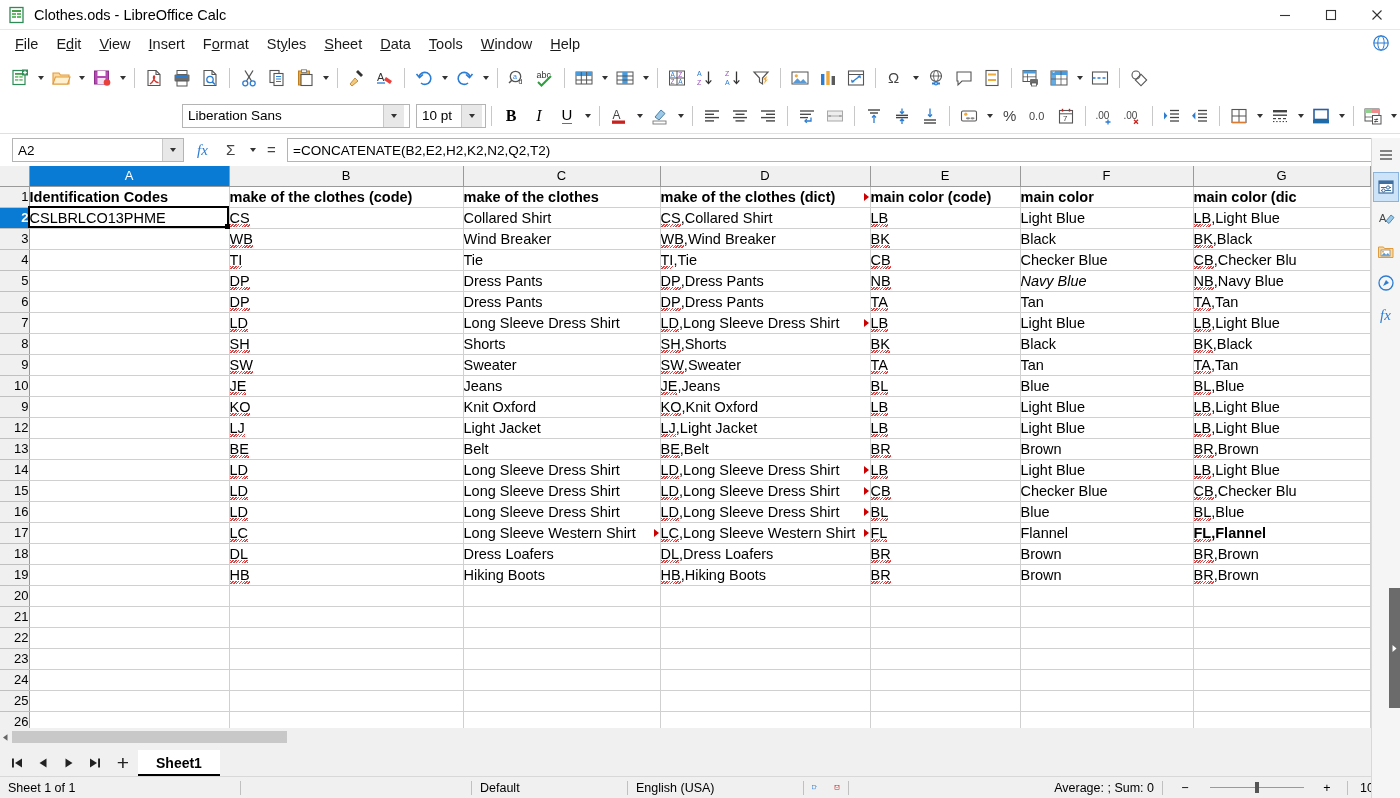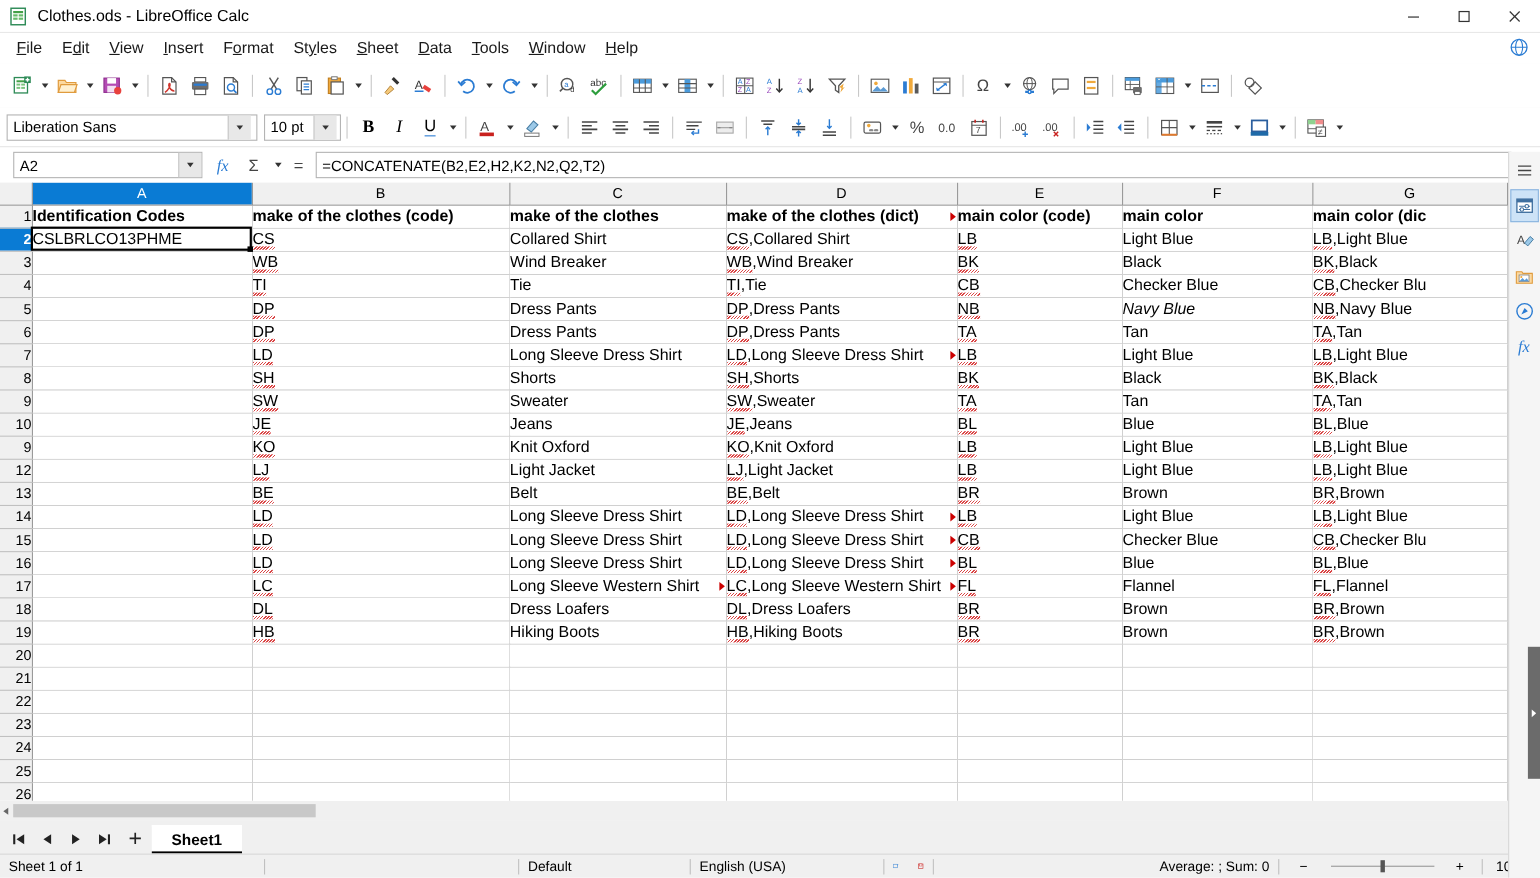--- a/index.html
+++ b/index.html
@@ -39,7 +39,7 @@
     padding-left: 6px; gap: 0px;
   }
   .tb-main { height: 40px; min-height:40px; }
-  .tb-fmt  { height: 36px; min-height:36px; border-bottom: 1px solid #e0e0e0; }
+  .tb-fmt  { height: 36px; min-height:36px; border-bottom: 1px solid #e0e0e0; justify-content: flex-end; }
   .tbtn { width: 28px; height: 30px; display: flex; align-items: center; justify-content: center; flex:0 0 auto;}
   .tbtn svg { display:block; }
   .tdrop { width: 13px; height: 30px; display: flex; align-items: center; justify-content: center; flex:0 0 auto;}

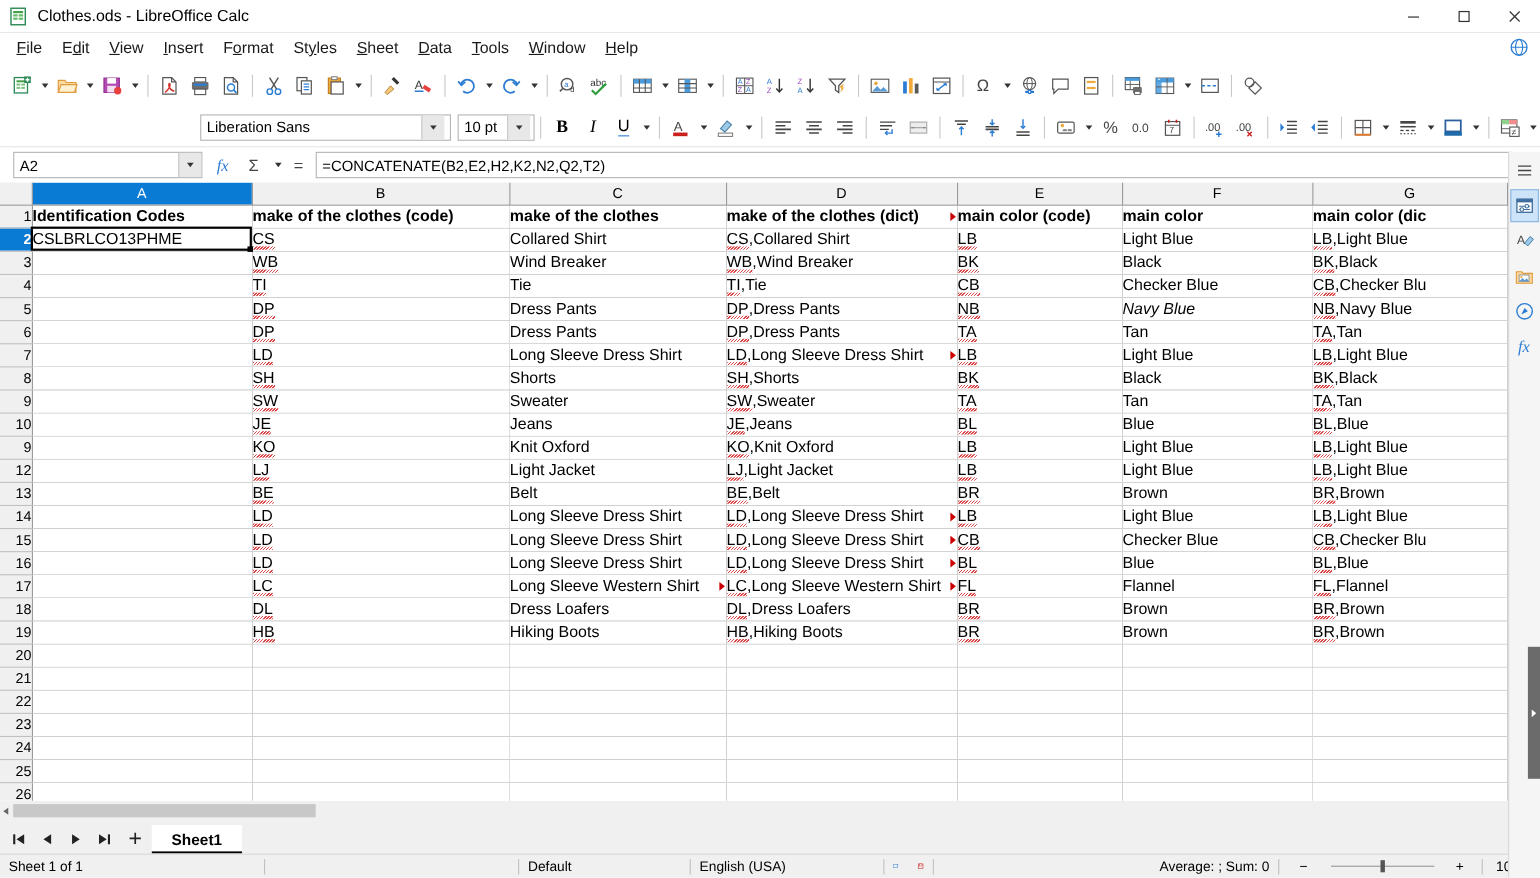--- a/index.html
+++ b/index.html
@@ -970,7 +970,7 @@
               <td class="cell dashedleft" style="width: 210px; max-width: 210px;"><span><span class="sp">LC</span>,Long Sleeve Western Shirt</span><div class="clip-tri"></div></td>
               <td class="cell" style="width: 150px; max-width: 150px;"><span><span class="sp">FL</span></span></td>
               <td class="cell" style="width: 173px; max-width: 173px;"><span>Flannel</span></td>
-              <td class="cell" style="width: 177px; max-width: 177px;"><span><span class="sp">FL</span>,Flannel</span></td>
+              <td class="cell" style="width: 177px; max-width: 177px; font-weight: bold;"><span><span class="sp">FL</span>,Flannel</span></td>
             </tr>
             <tr>
               <td class="rowhdr">18</td>

